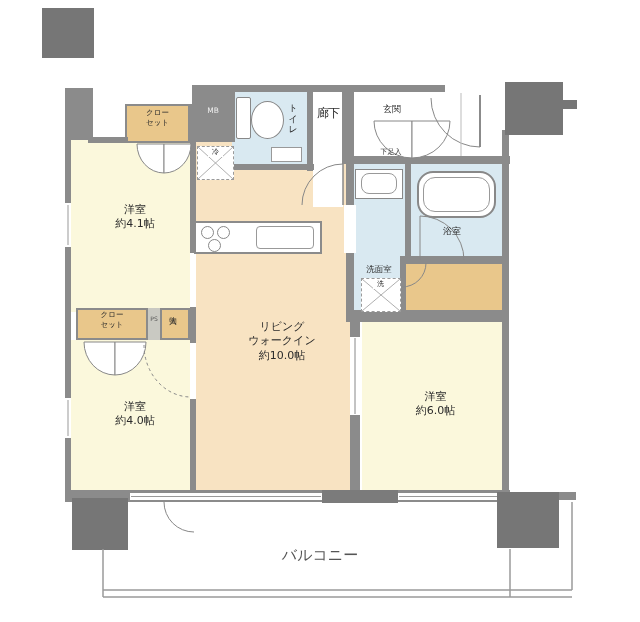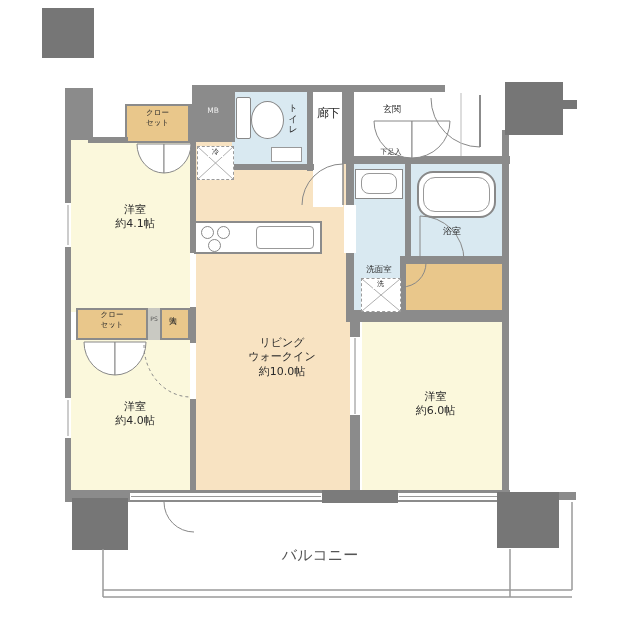--- a/index.html
+++ b/index.html
@@ -150,7 +150,7 @@
     <span>洋室</span><br>
     <span>約6.0帖</span>
   </div>
-  <div class="abs lbl" style="left:238px;top:336px;width:88px;font-size:11px;">
+  <div class="abs lbl" style="left:238px;top:320px;width:88px;font-size:11px;">
     <span>リビング</span><br>
     <span>ウォークイン</span><br>
     <span>約10.0帖</span>

